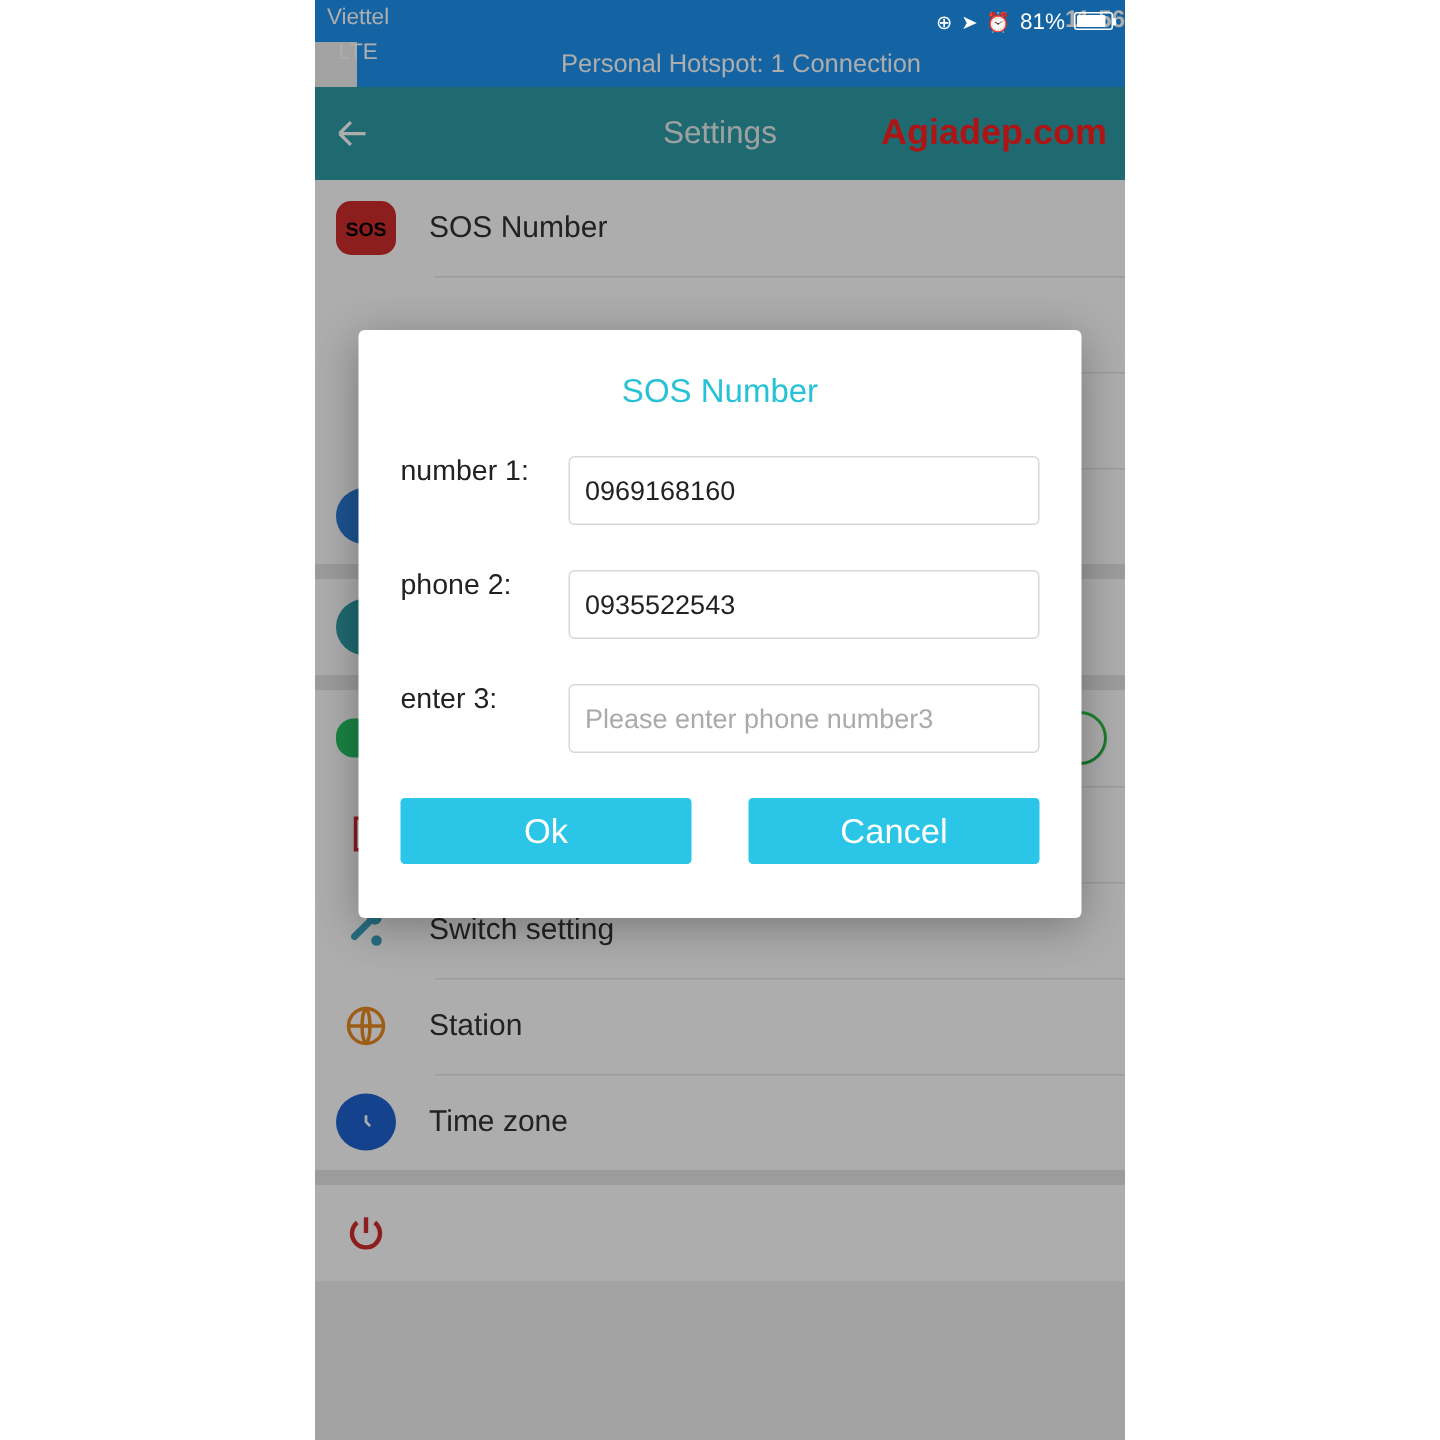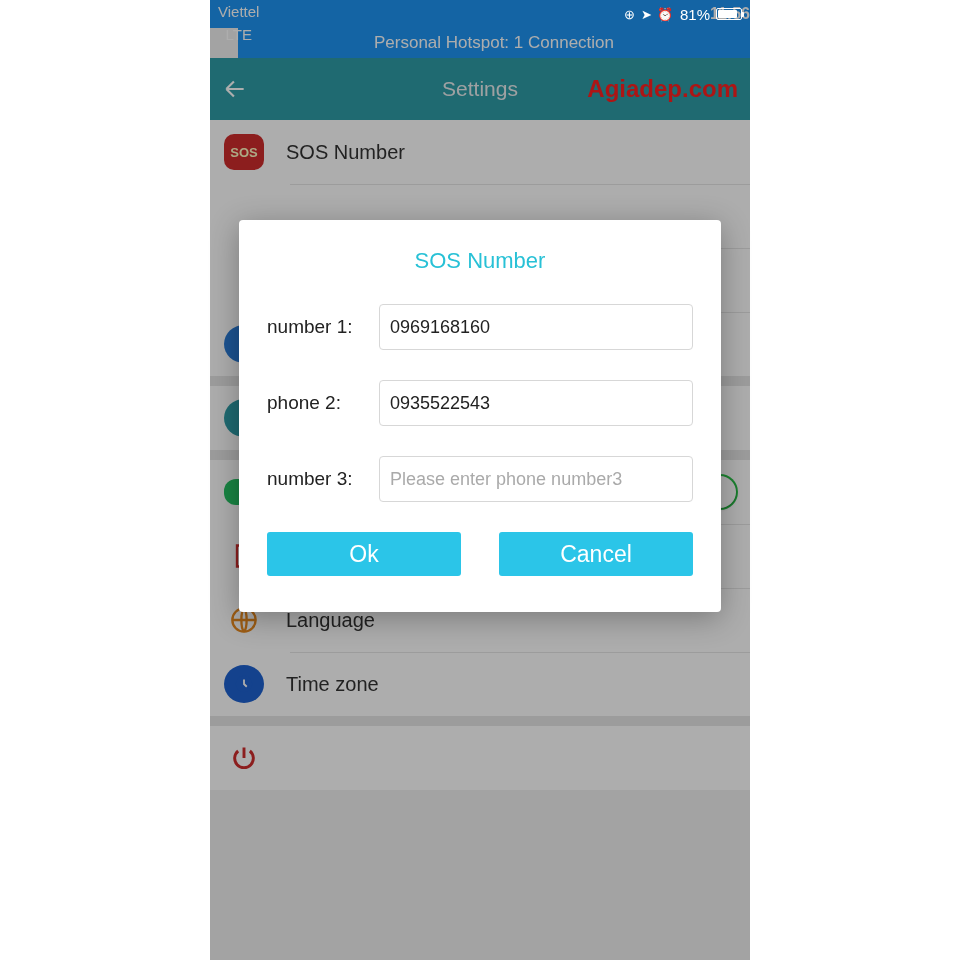--- a/index.html
+++ b/index.html
@@ -94,7 +94,7 @@
     margin-right: 22px; flex: 0 0 40px;
     font-size: 20px;
   }
-  .rowicon.sos { background:#cf2d2d; color:#fef9c3; font-size:13px; font-weight:700; border-radius:10px;}
+  .rowicon.sos { background:#cf2d2d; color:#000000; font-size:13px; font-weight:700; border-radius:10px;}
   .rowicon.circle { border-radius: 50%; width: 38px; height: 38px; }
   .rowlabel { font-size: 20px; color:#333; }
   .toggle {

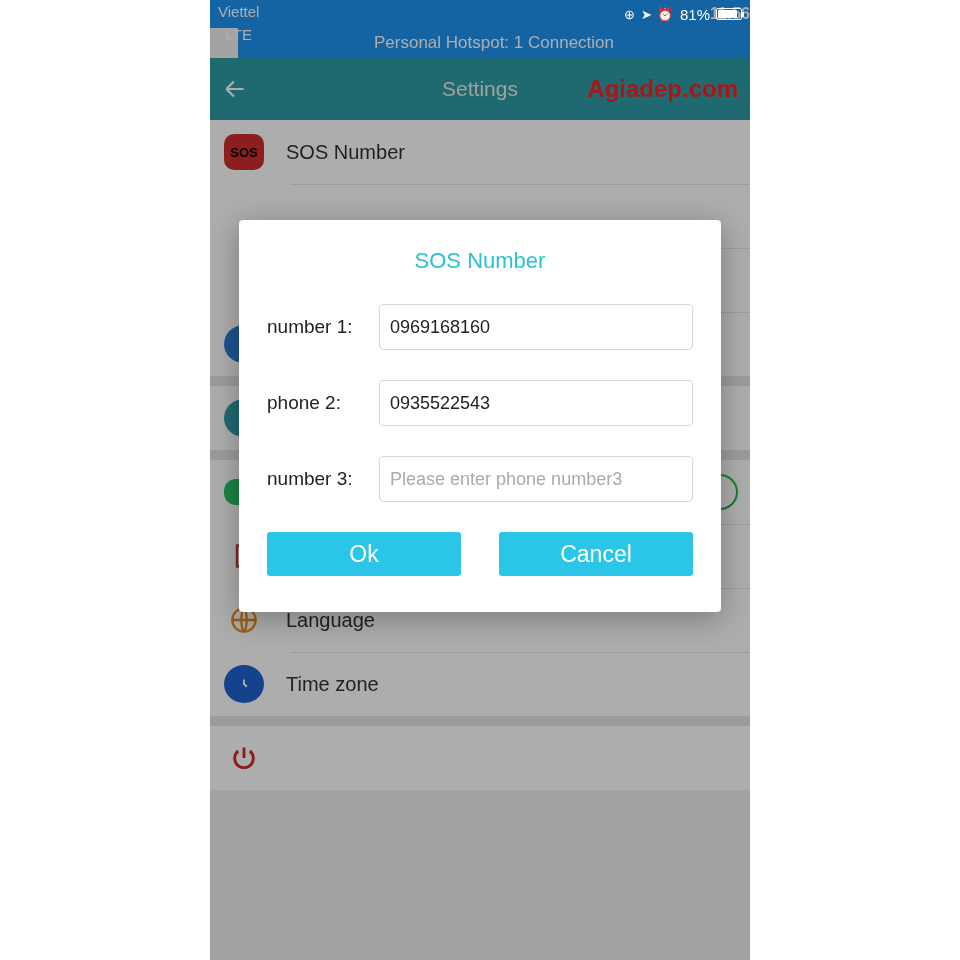--- a/index.html
+++ b/index.html
@@ -121,7 +121,7 @@
     text-align:center; color:#28c1d6; font-size: 22px; font-weight: 400;
   }
   .field {
-    display:flex; align-items:center; margin-top: 30px;
+    display:flex; margin-top: 30px;
   }
   .field label {
     width: 112px; font-size: 19px; color:#222;

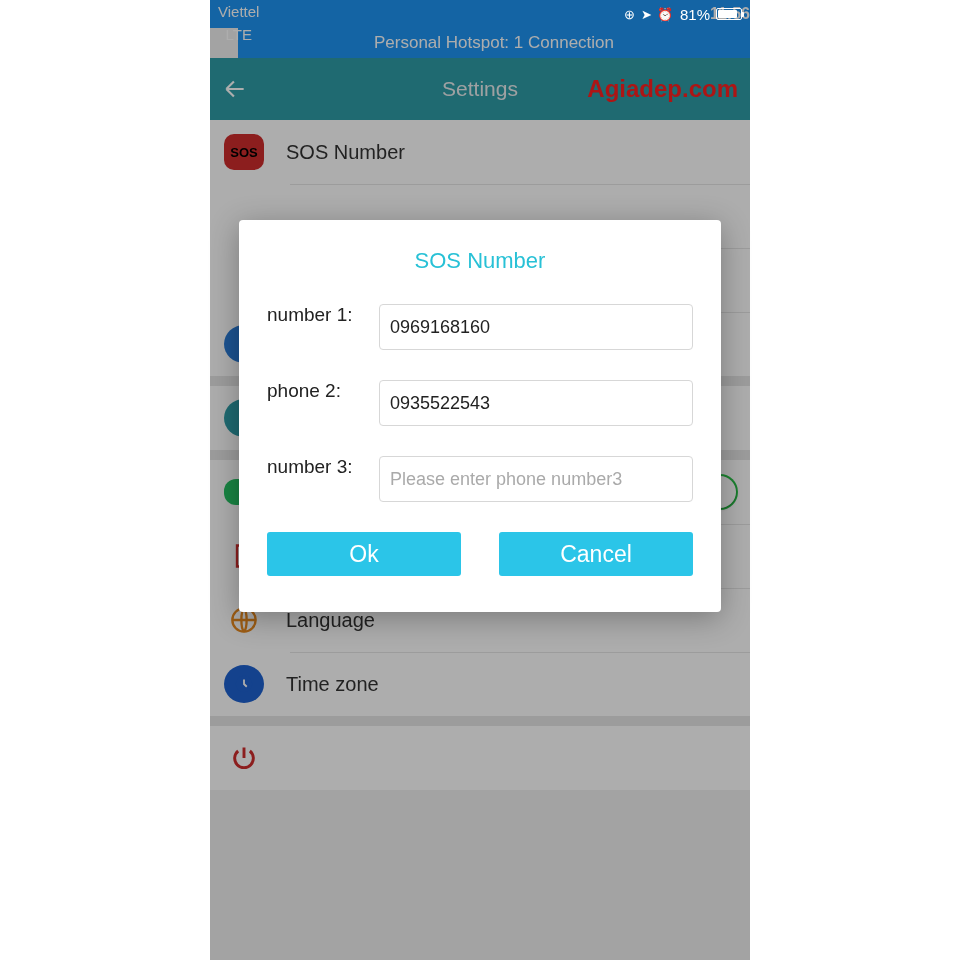--- a/index.html
+++ b/index.html
@@ -285,7 +285,7 @@
     <input type="text" value="0935522543" style="">
   </div>
   <div class="field">
-    <label>number 3:</label>
+    <label>enter 3:</label>
     <input type="text" placeholder="Please enter phone number3" style="">
   </div>
 

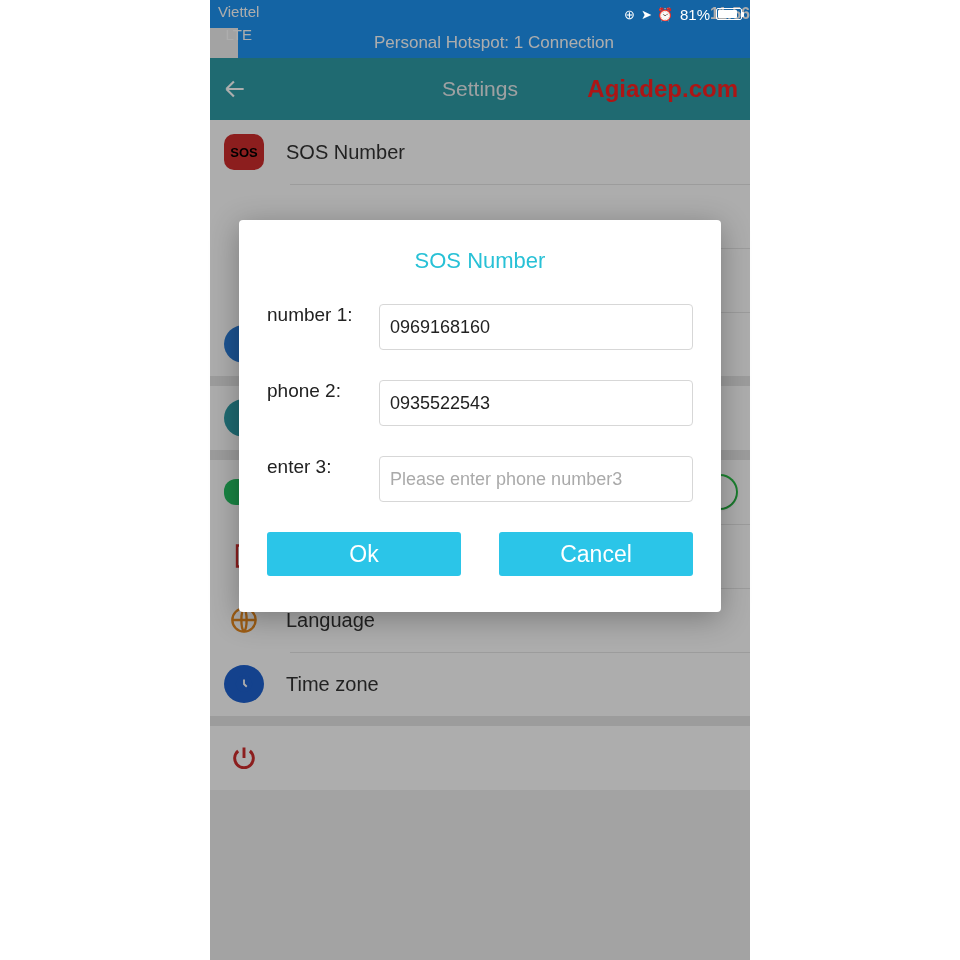--- a/index.html
+++ b/index.html
@@ -238,6 +238,15 @@
         <div class="rowlabel">Phone Book</div>
       </div>
       <div class="row">
+        <div class="rowicon ic-wrench">
+          <svg viewBox="0 0 24 24">
+              <path fill="#3aa0bd" d="M21 5a4 4 0 01-5.6 3.6L7 17a2 2 0 11-2.8-2.8l8.4-8.4A4 4 0 0117 1l-2.5 2.5 2 2L19 3a4 4 0 012 2z"></path>
+              <circle cx="18" cy="18" r="3" fill="#3aa0bd"></circle>
+            </svg>
+        </div>
+        <div class="rowlabel">Switch setting</div>
+      </div>
+      <div class="row">
         <div class="rowicon ic-orange">
           <svg viewBox="0 0 24 24">
               <circle cx="12" cy="12" r="10" fill="none" stroke="#e88a1f" stroke-width="2"></circle>

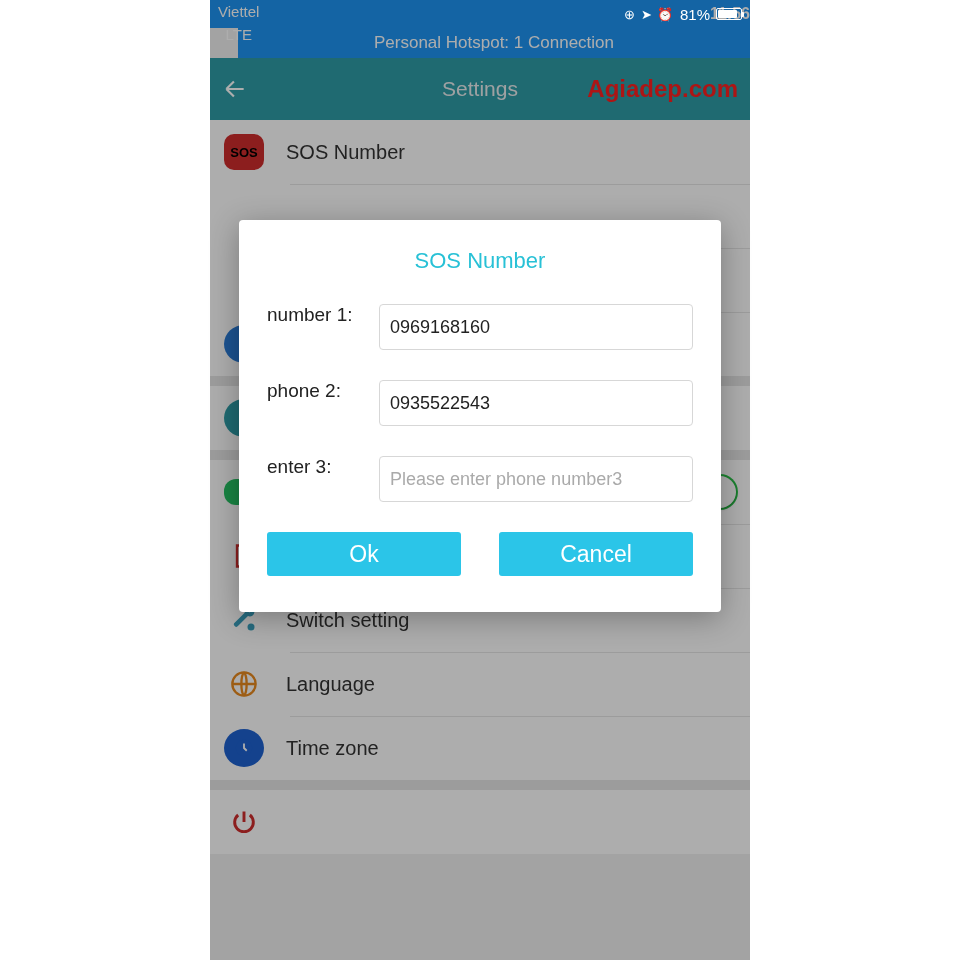--- a/index.html
+++ b/index.html
@@ -253,7 +253,7 @@
               <path fill="none" stroke="#e88a1f" stroke-width="2" d="M2 12h20M12 2c3 3 3 17 0 20M12 2c-3 3-3 17 0 20"></path>
             </svg>
         </div>
-        <div class="rowlabel">Language</div>
+        <div class="rowlabel">Station</div>
       </div>
       <div class="row">
         <div class="rowicon circle ic-blue">

